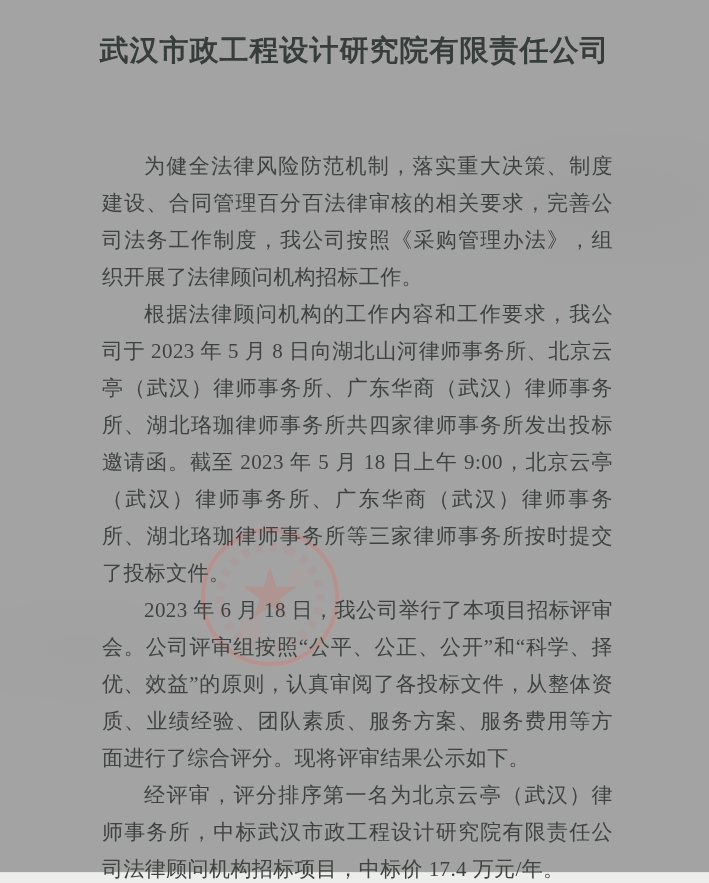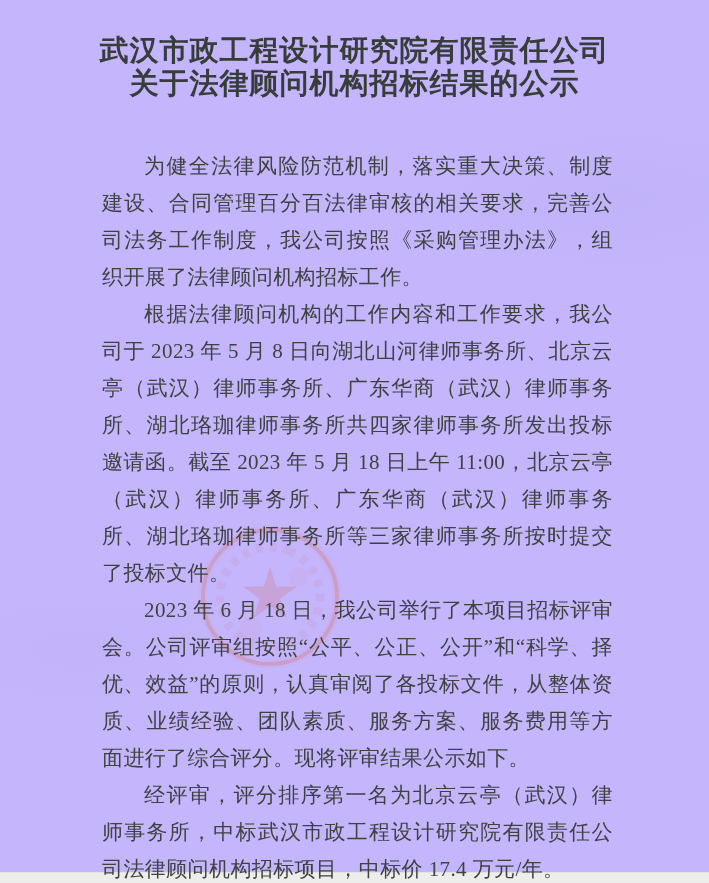--- a/index.html
+++ b/index.html
@@ -11,7 +11,7 @@
     position: relative;
     width: 709px;
     height: 883px;
-    background: #c4b5fd;
+    background: #a3a3a3;
     overflow: hidden;
     font-family: "Liberation Serif", "DejaVu Serif", serif;
   }

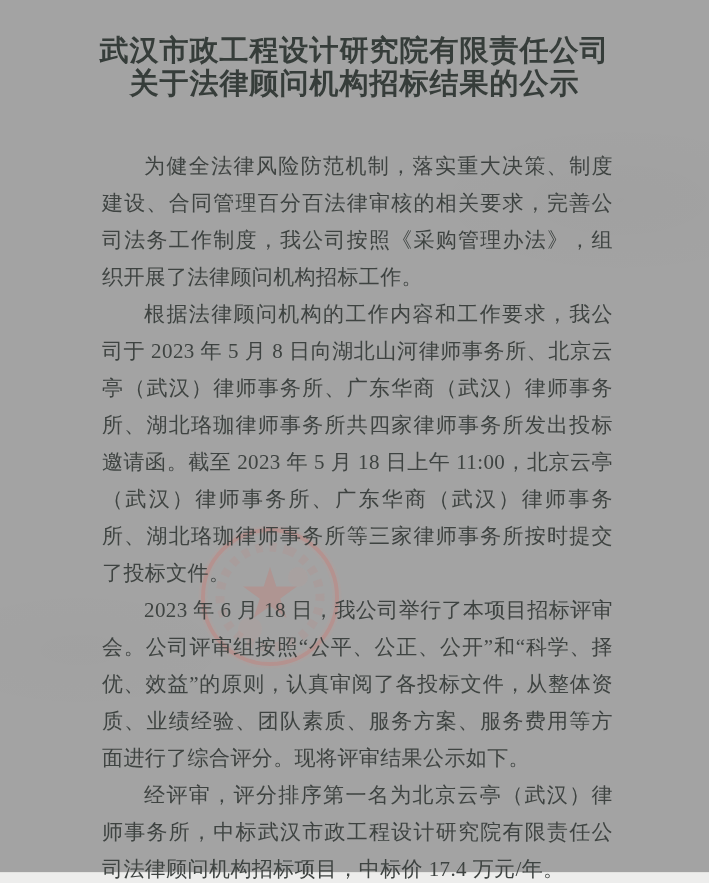--- a/index.html
+++ b/index.html
@@ -98,7 +98,6 @@
 
   <div class="doc-title">
     <div>武汉市政工程设计研究院有限责任公司</div>
-    <div>关于法律顾问机构招标结果的公示</div>
   </div>
 
   <div class="doc-body">

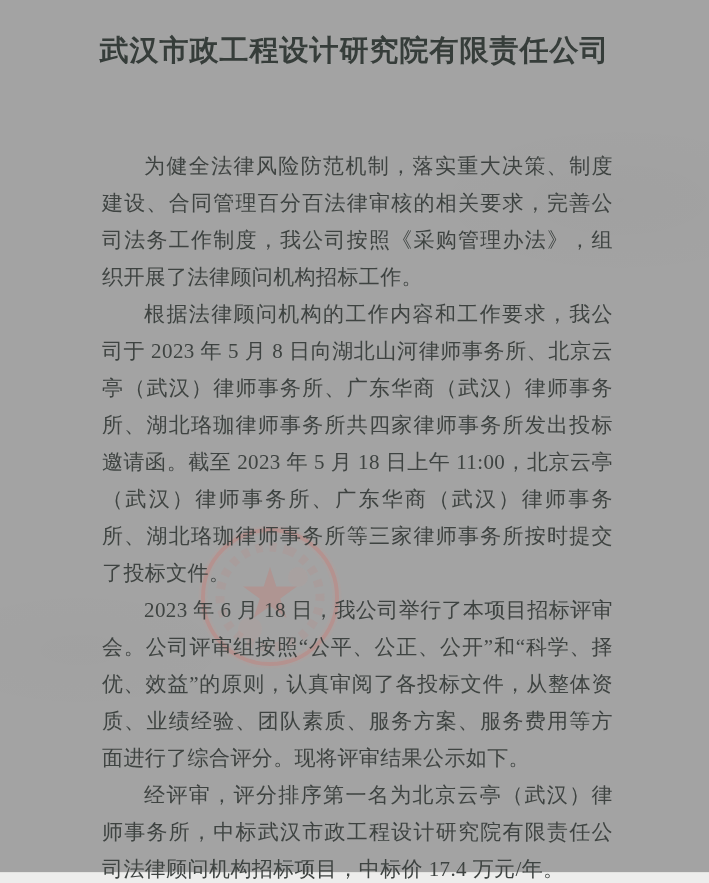--- a/index.html
+++ b/index.html
@@ -102,7 +102,7 @@
 
   <div class="doc-body">
     <p>为健全法律风险防范机制，落实重大决策、制度建设、合同管理百分百法律审核的相关要求，完善公司法务工作制度，我公司按照《采购管理办法》，组织开展了法律顾问机构招标工作。</p>
-    <p>根据法律顾问机构的工作内容和工作要求，我公司于 2023 年 5 月 8 日向湖北山河律师事务所、北京云亭（武汉）律师事务所、广东华商（武汉）律师事务所、湖北珞珈律师事务所共四家律师事务所发出投标邀请函。截至 2023 年 5 月 18 日上午 11:00，北京云亭（武汉）律师事务所、广东华商（武汉）律师事务所、湖北珞珈律师事务所等三家律师事务所按时提交了投标文件。</p>
+    <p>根据法律顾问机构的工作内容和工作要求，我公司于 2023 年 5 月 8 日向湖北山河律师事务所、北京云亭（武汉）律师事务所、广东华商（武汉）律师事务所、湖北珞珈律师事务所共四家律师事务所发出投标邀请函。截至 2023 年 5 月 18 日上午 9:00，北京云亭（武汉）律师事务所、广东华商（武汉）律师事务所、湖北珞珈律师事务所等三家律师事务所按时提交了投标文件。</p>
     <p>2023 年 6 月 18 日，我公司举行了本项目招标评审会。公司评审组按照“公平、公正、公开”和“科学、择优、效益”的原则，认真审阅了各投标文件，从整体资质、业绩经验、团队素质、服务方案、服务费用等方面进行了综合评分。现将评审结果公示如下。</p>
     <p>经评审，评分排序第一名为北京云亭（武汉）律师事务所，中标武汉市政工程设计研究院有限责任公司法律顾问机构招标项目，中标价 17.4 万元/年。</p>
   </div>

